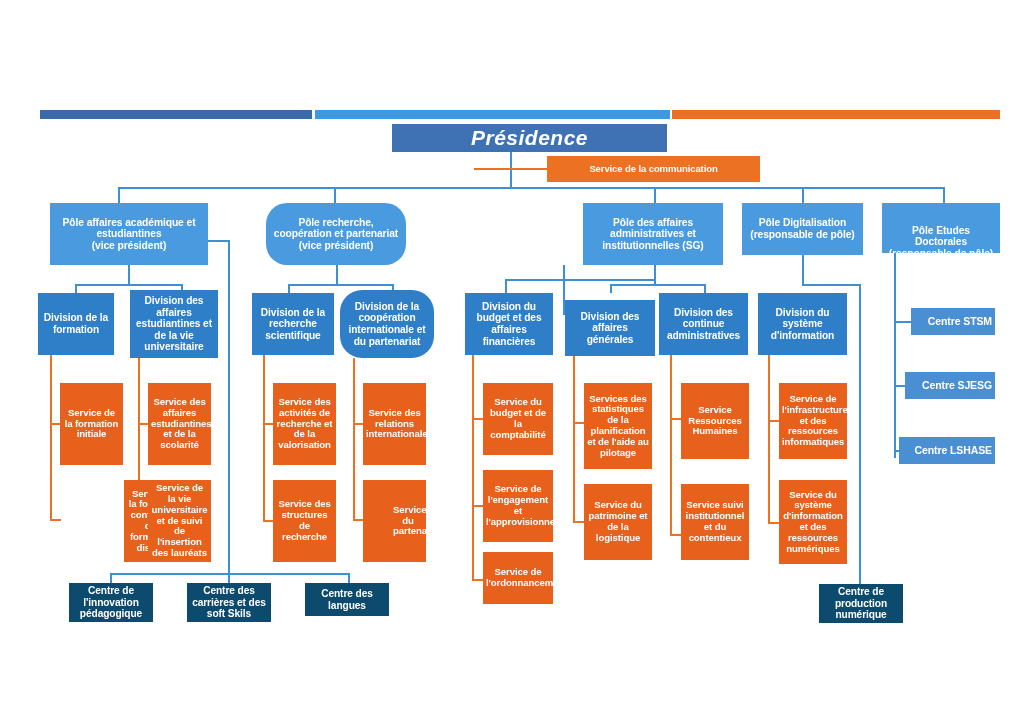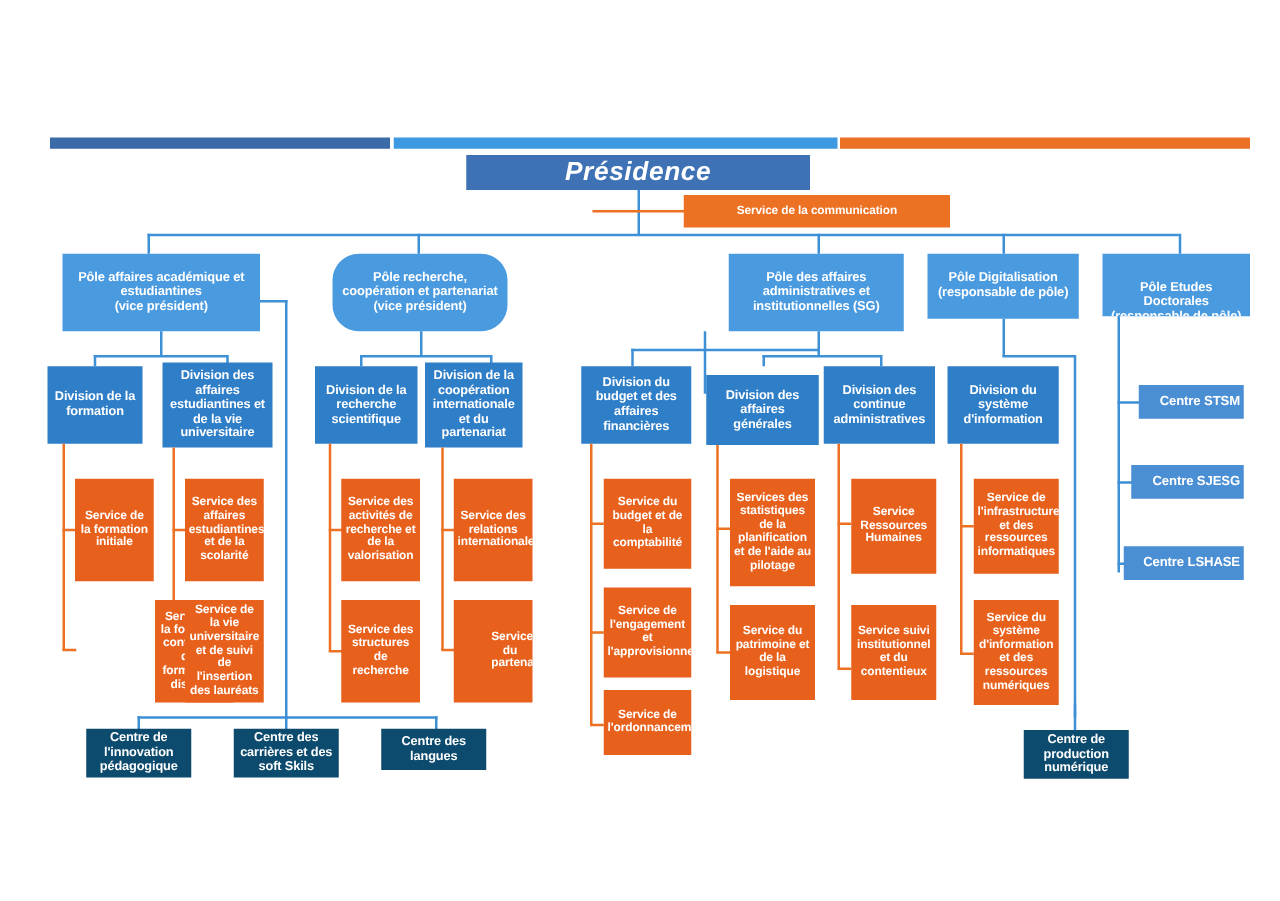--- a/index.html
+++ b/index.html
@@ -93,7 +93,7 @@
   <div class="topbar light" style="left:315px; top:110px; width:355px;"></div>
   <div class="topbar orange" style="left:672px; top:110px; width:328px;"></div>
 
-  <div class="node n-presidence" style="left:373px; top:124px; width:275px; height:28px;">
+  <div class="node n-presidence" style="left:392px; top:124px; width:275px; height:28px;">
     <span>Présidence</span>
   </div>
 

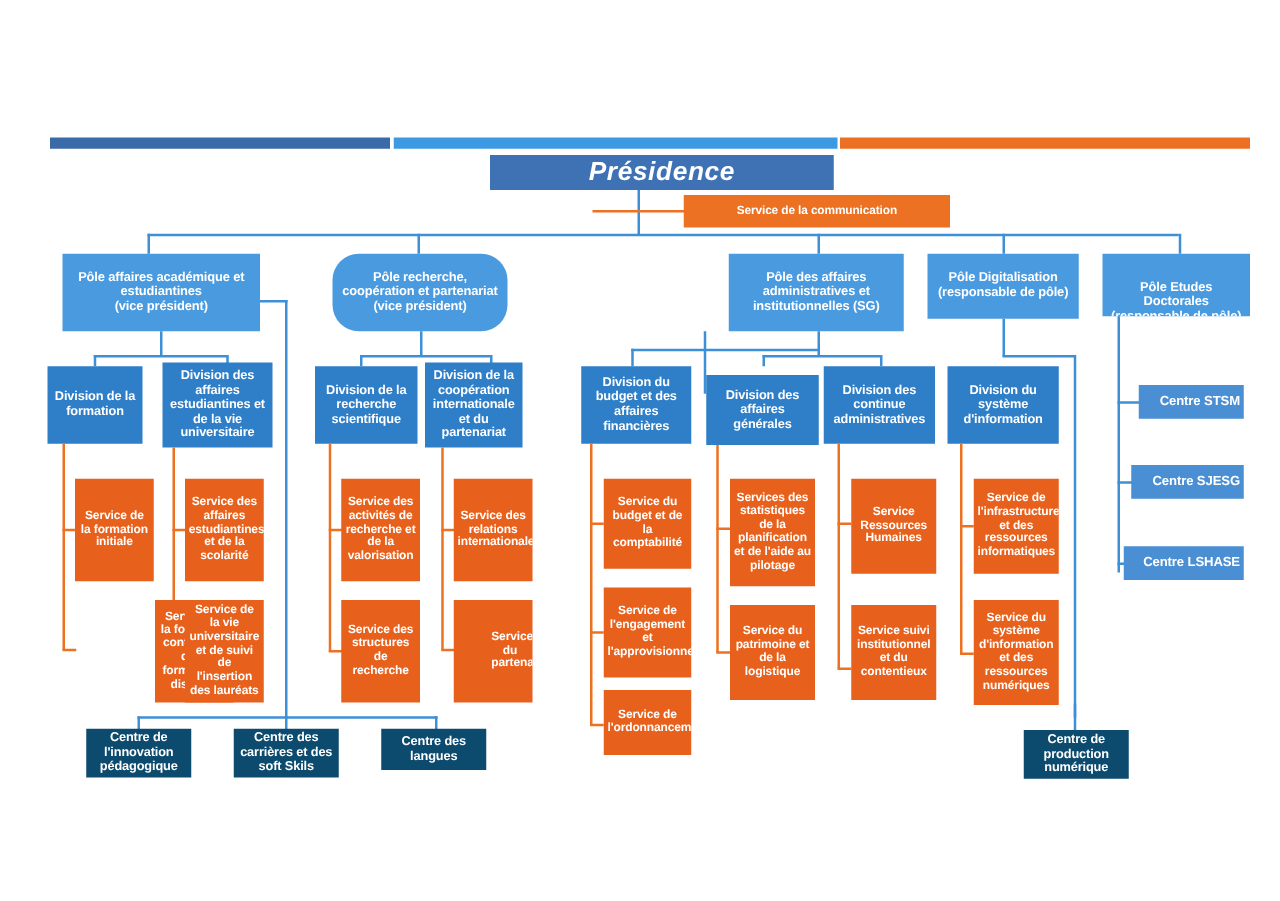--- a/index.html
+++ b/index.html
@@ -174,7 +174,7 @@
   <div class="node n-division" style="left:252px; top:293px; width:82px; height:62px;">
     <span>Division de la recherche scientifique</span>
   </div>
-  <div class="node n-division" style="left:340px; top:290px; width:78px; height:68px;">
+  <div class="node n-division" style="left:340px; top:290px; width:94px; height:68px;border-radius:22px;">
     <span>Division de la coopération internationale et du partenariat</span>
   </div>
   <div class="node n-division" style="left:465px; top:293px; width:88px; height:62px;">

